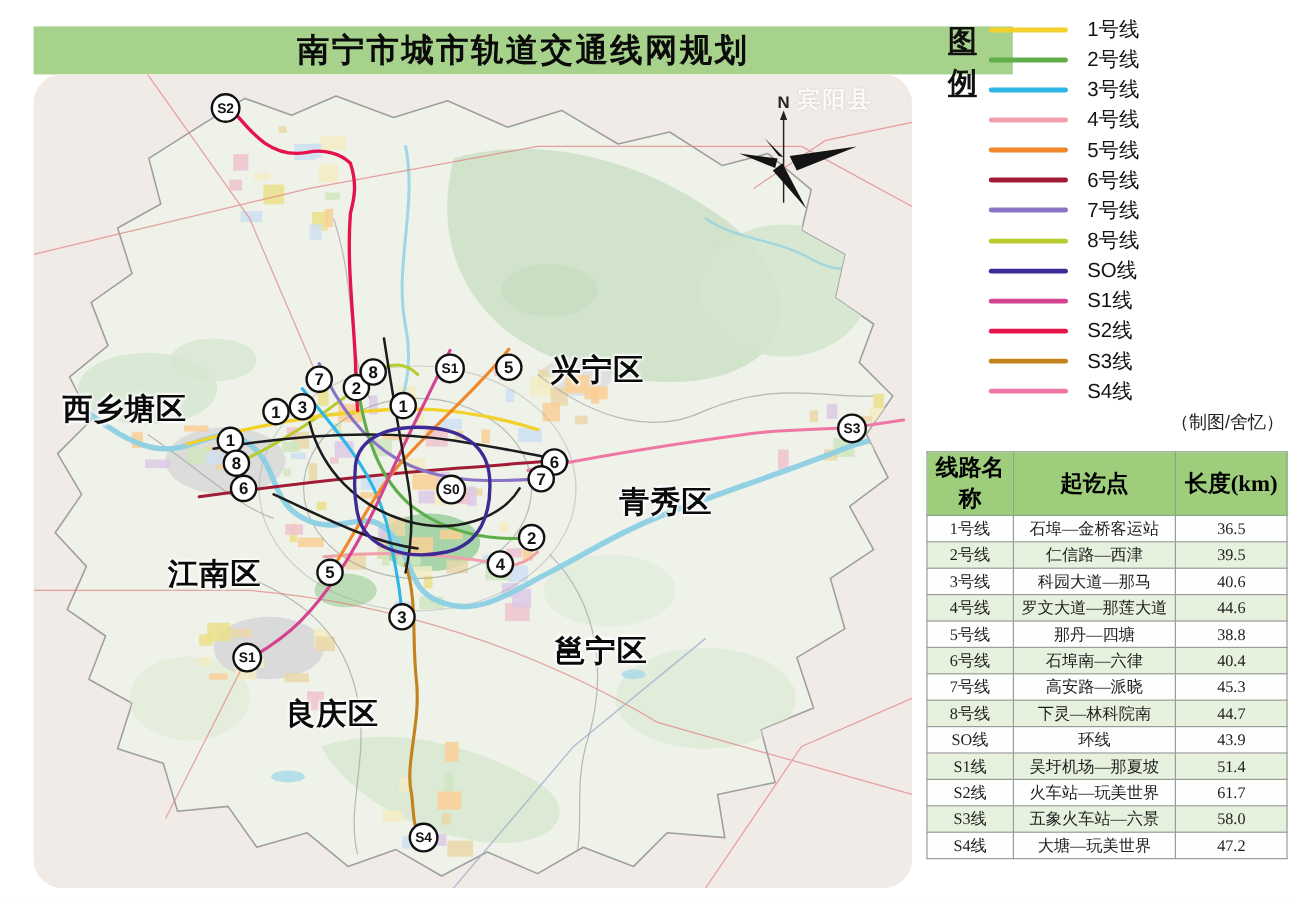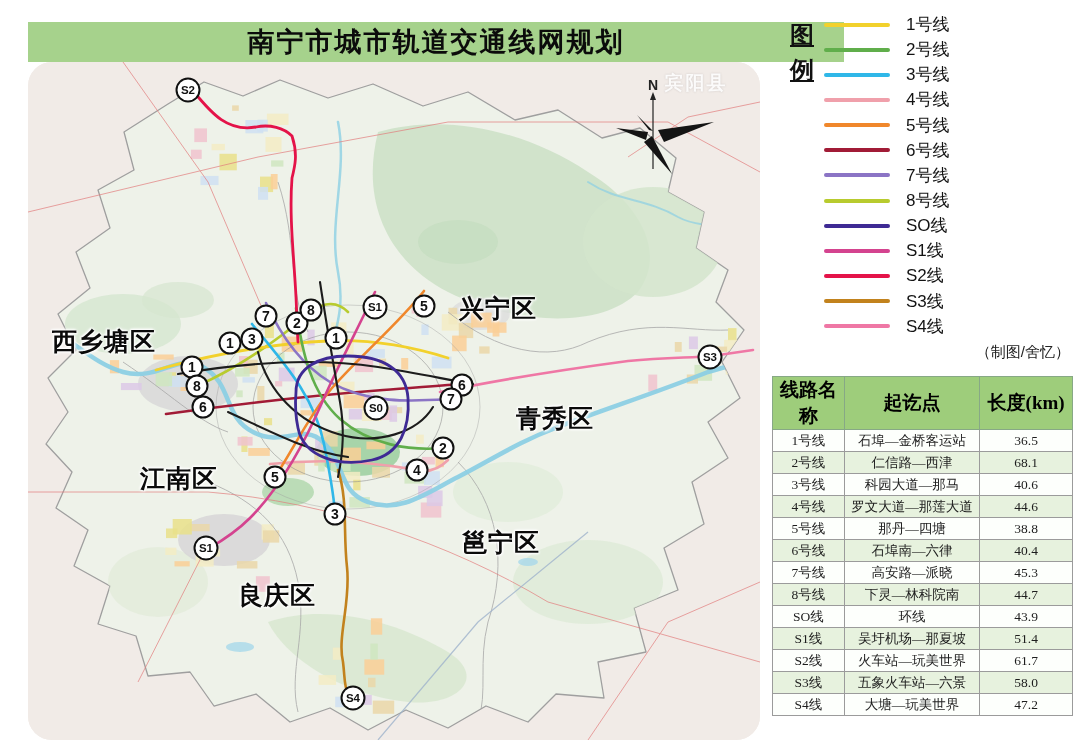--- a/index.html
+++ b/index.html
@@ -446,7 +446,7 @@
           <tr class="tint">
             <td>2号线</td>
             <td>仁信路—西津</td>
-            <td>68.1</td>
+            <td>39.5</td>
           </tr>
           <tr class="plain">
             <td>3号线</td>

